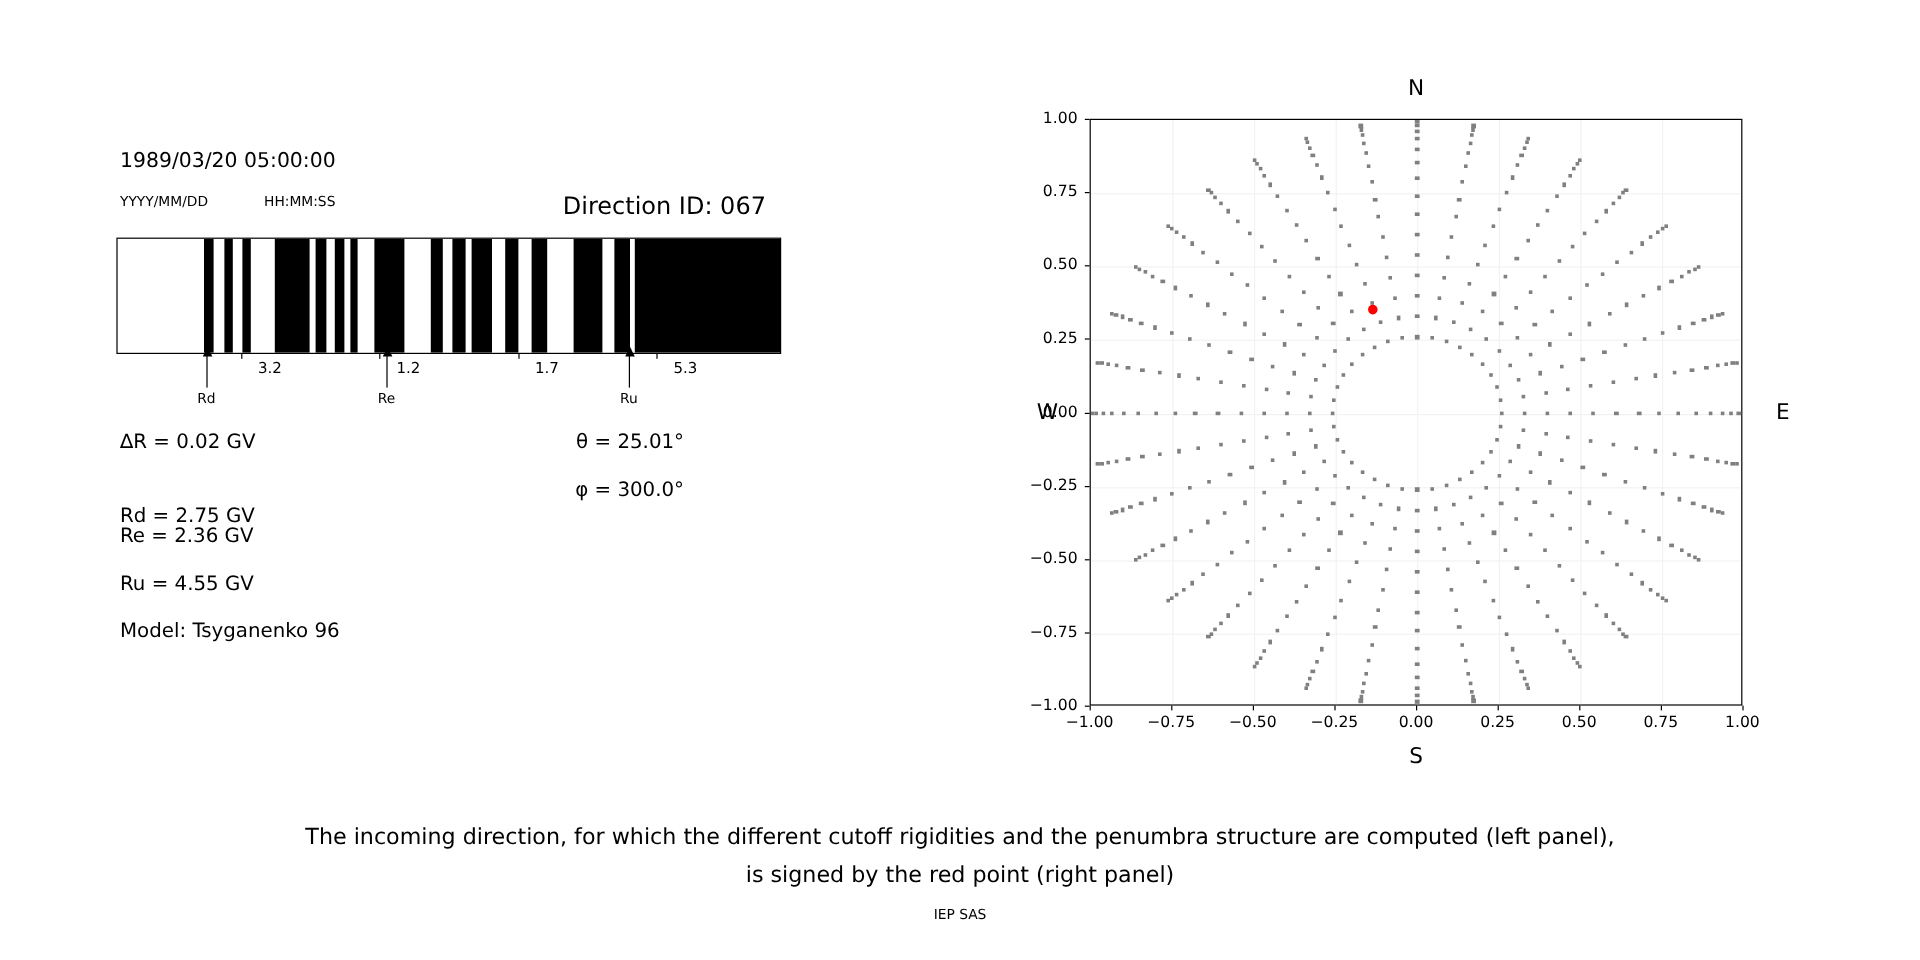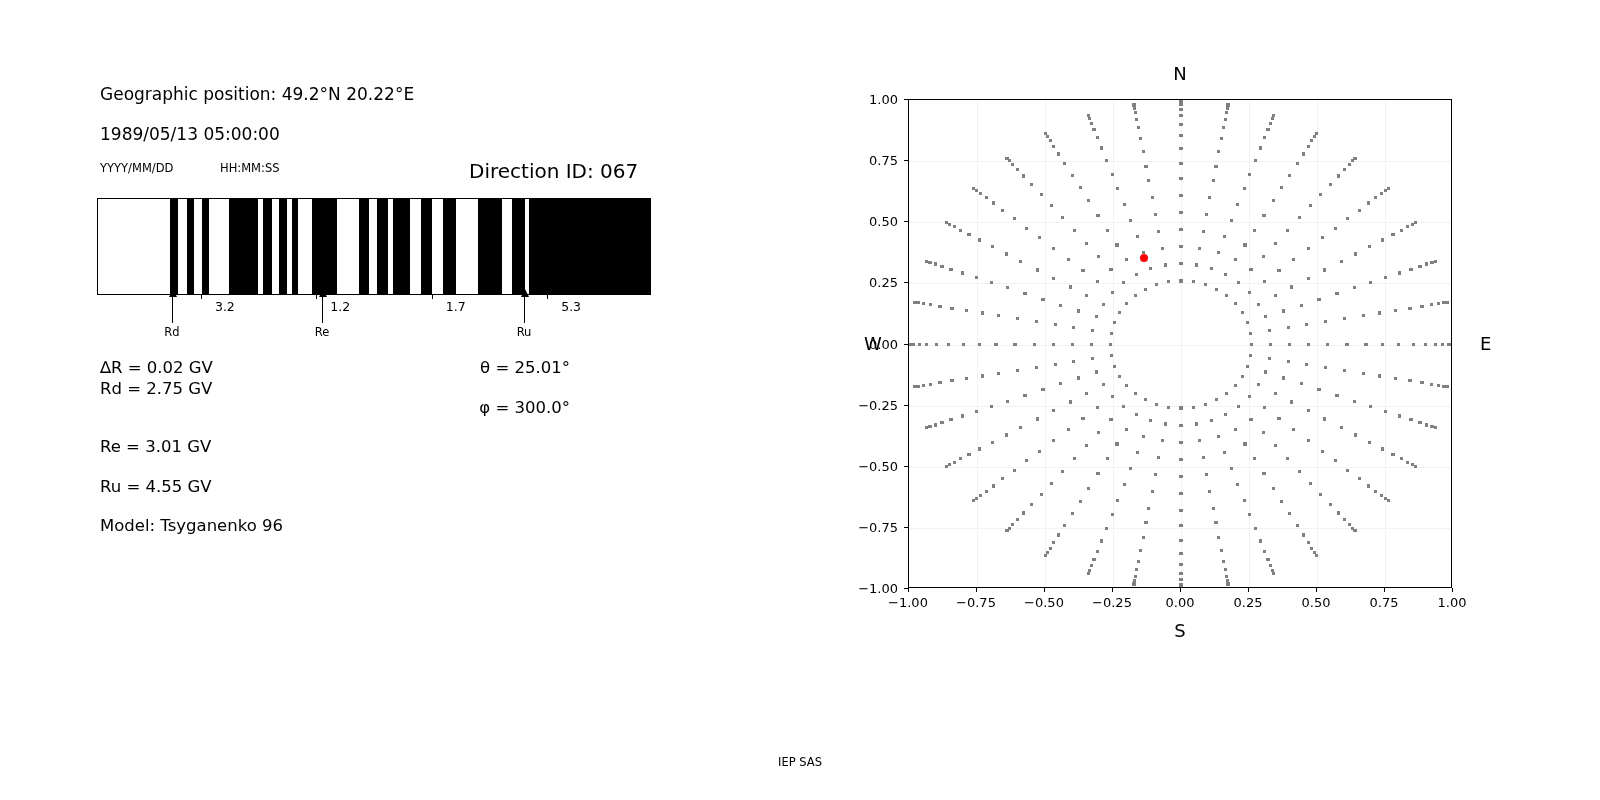--- a/index.html
+++ b/index.html
@@ -192,7 +192,6 @@
 
 <div id="left-panel">
 
-  <div class="txt" id="geo-position">Geographic position: 49.2°N 20.22°E</div>
 
   <div class="txt" id="datetime">1989/05/13 05:00:00</div>
 

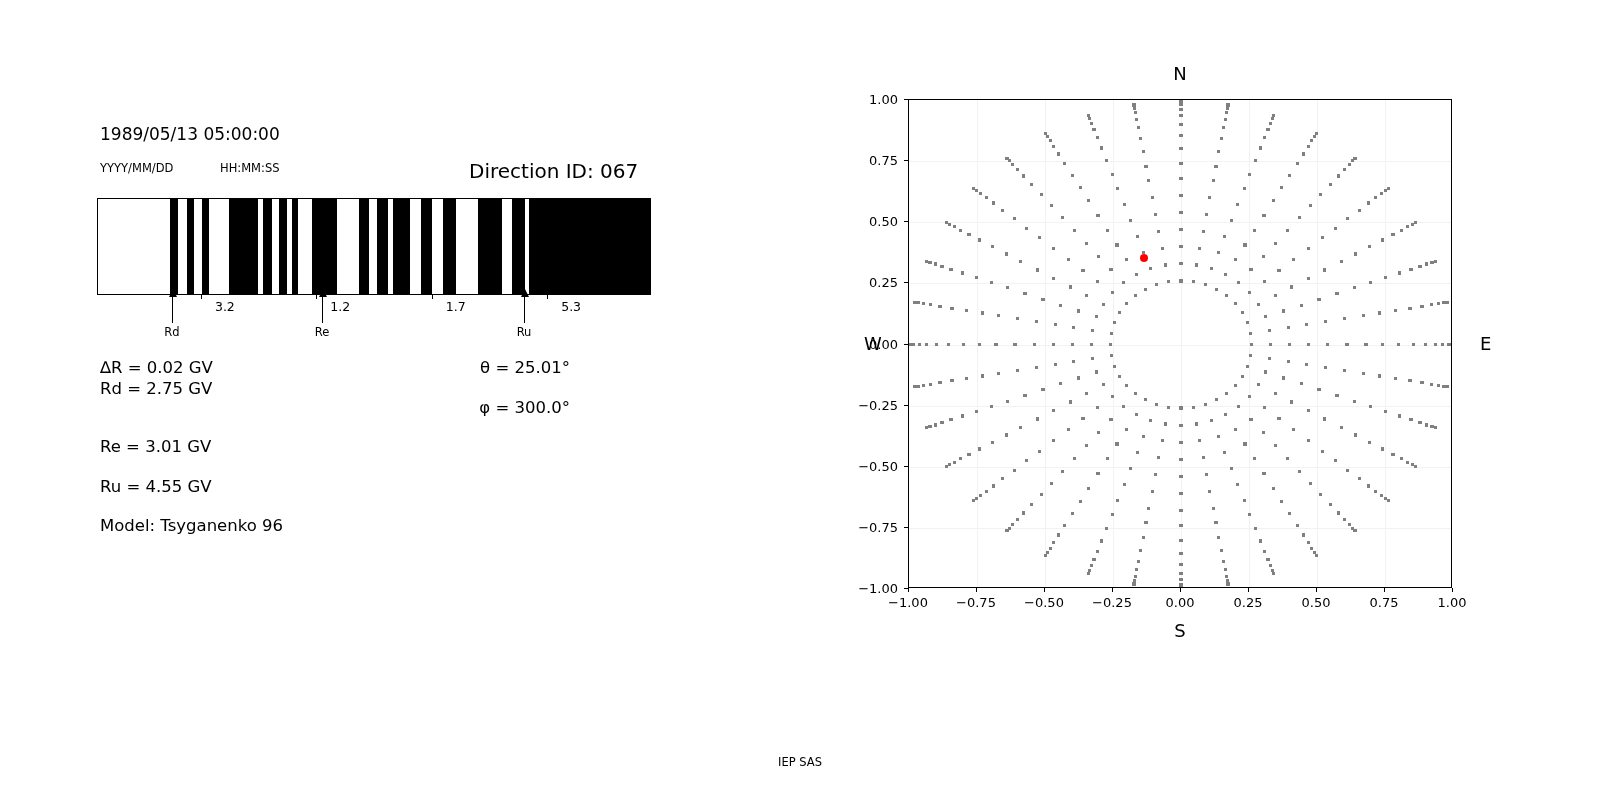--- a/index.html
+++ b/index.html
@@ -193,7 +193,7 @@
 <div id="left-panel">
 
 
-  <div class="txt" id="datetime">1989/05/13 05:00:00</div>
+  <div class="txt" id="datetime">1989/03/20 05:00:00</div>
 
   <div class="txt" id="date-format">YYYY/MM/DD</div>
 

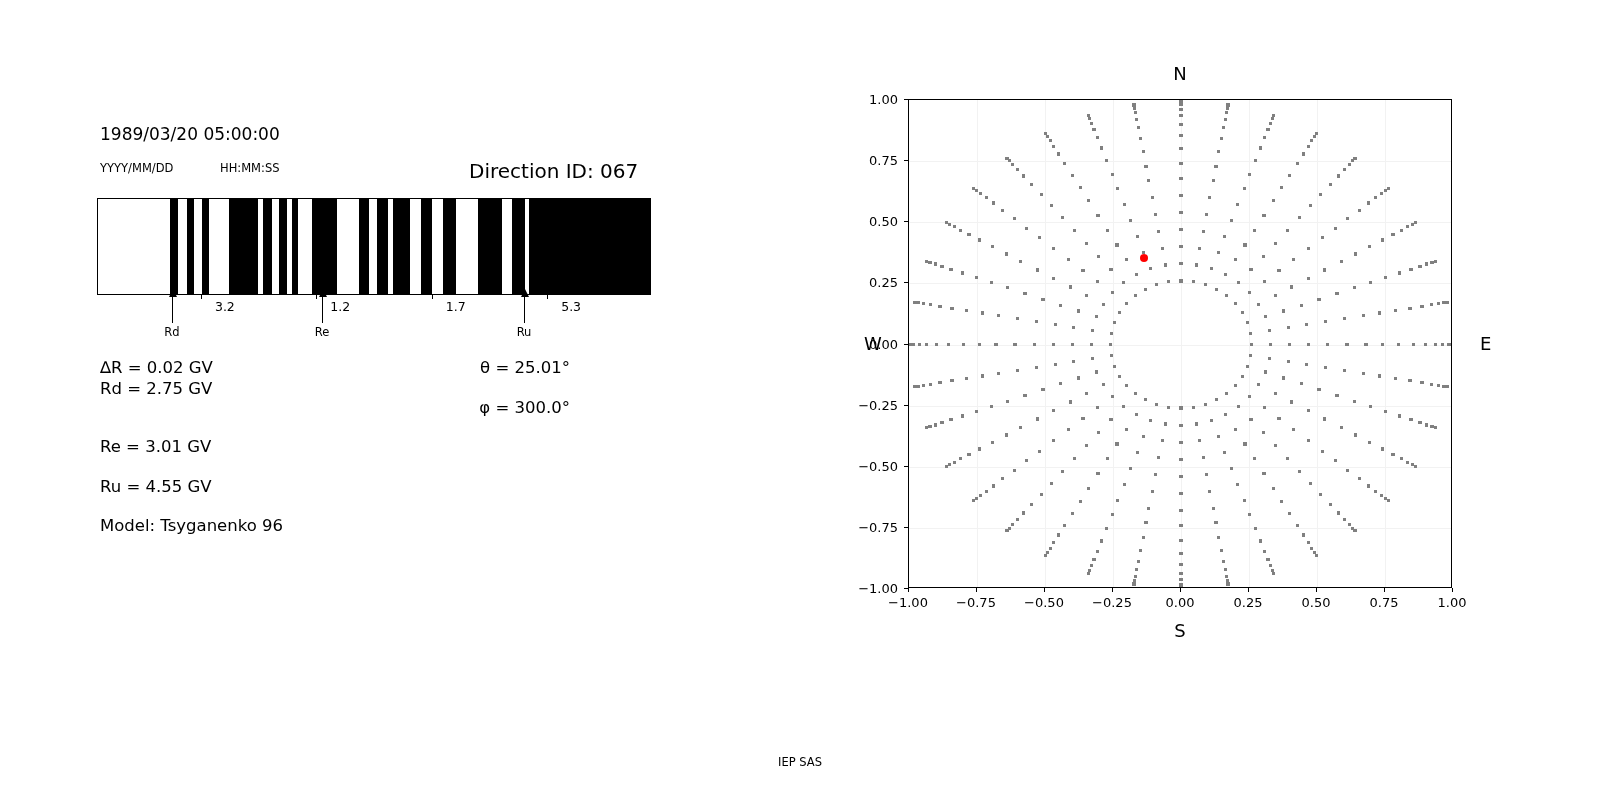--- a/index.html
+++ b/index.html
@@ -249,7 +249,7 @@
     </div>
 
 <div class="param param-left" style="top: 358px;">∆R = 0.02 GV</div>
-    <div class="param param-left" style="top: 379px;">Rd = 2.75 GV</div>
+    <div class="param param-left" style="top: 420px;">Rd = 2.75 GV</div>
     <div class="param param-left" style="top: 437px;">Re = 3.01 GV</div>
     <div class="param param-left" style="top: 476.5px;">Ru = 4.55 GV</div>
     <div class="param param-left" style="top: 516px;">Model: Tsyganenko 96</div>

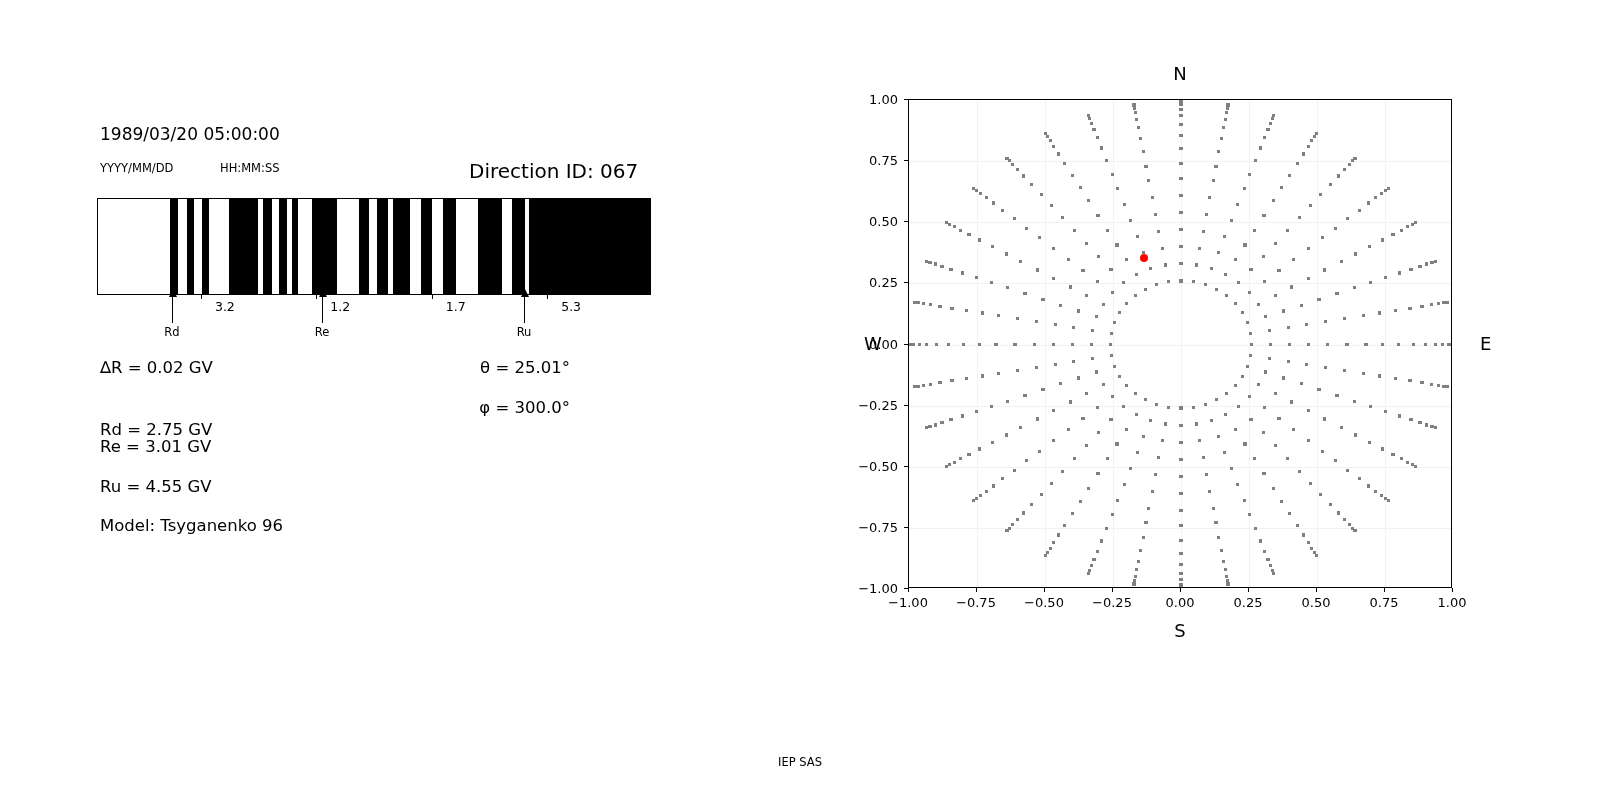--- a/index.html
+++ b/index.html
@@ -250,7 +250,7 @@
 
 <div class="param param-left" style="top: 358px;">∆R = 0.02 GV</div>
     <div class="param param-left" style="top: 420px;">Rd = 2.75 GV</div>
-    <div class="param param-left" style="top: 437px;">Re = 3.01 GV</div>
+    <div class="param param-left" style="top: 437px;">Re = 2.36 GV</div>
     <div class="param param-left" style="top: 476.5px;">Ru = 4.55 GV</div>
     <div class="param param-left" style="top: 516px;">Model: Tsyganenko 96</div>
     <div class="param param-right" style="top: 358px;">θ = 25.01°</div>

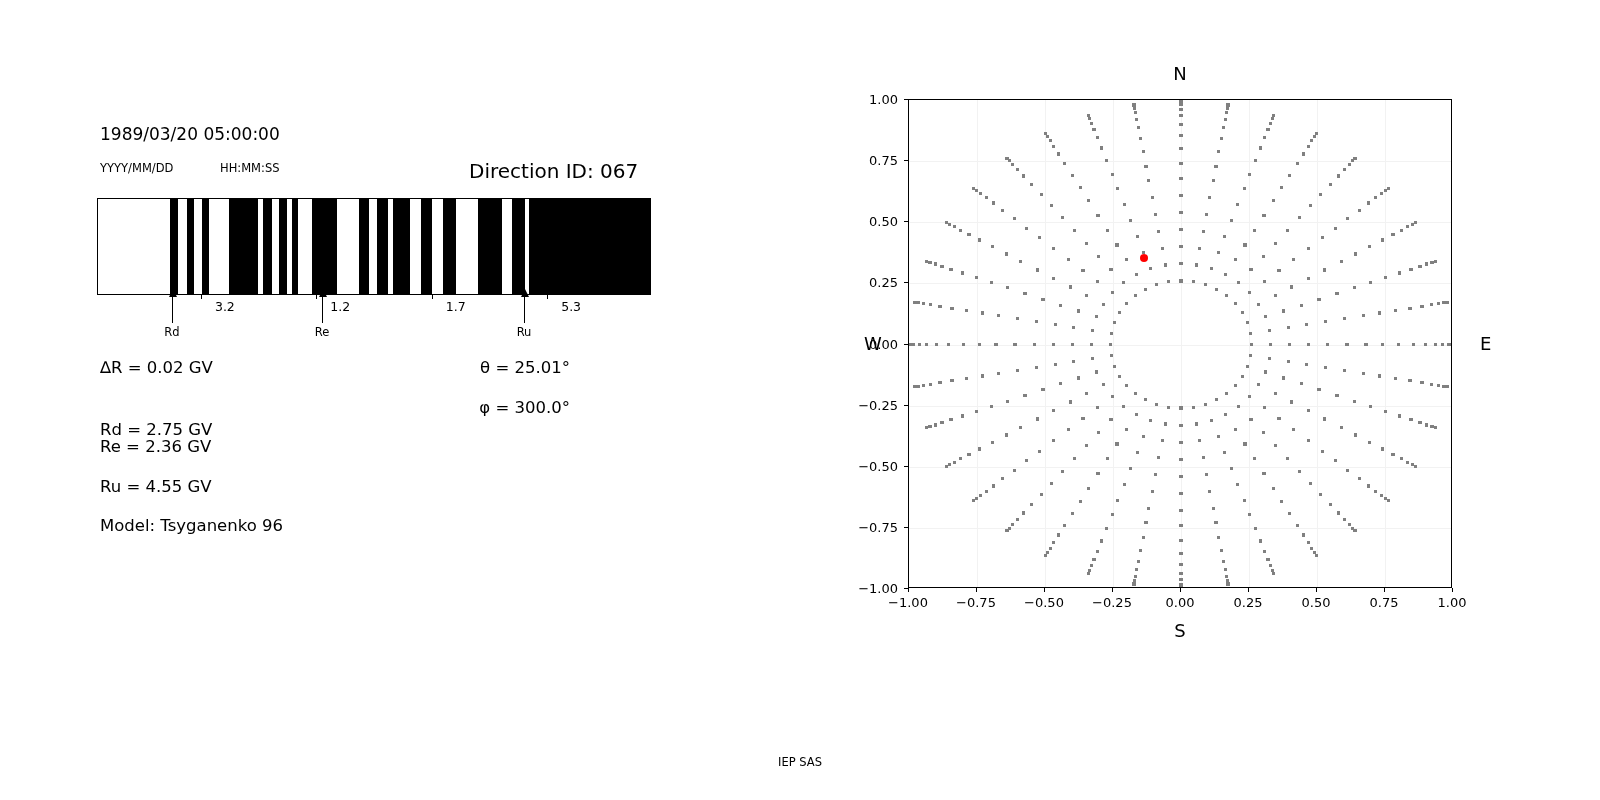--- a/index.html
+++ b/index.html
@@ -858,6 +858,7 @@
   </div>
 
 <div id="caption">
+  <div>The incoming direction, for which the different cutoff rigidities and the penumbra structure are computed (left panel),</div>
 </div>
 
 <div id="footer">IEP SAS</div>

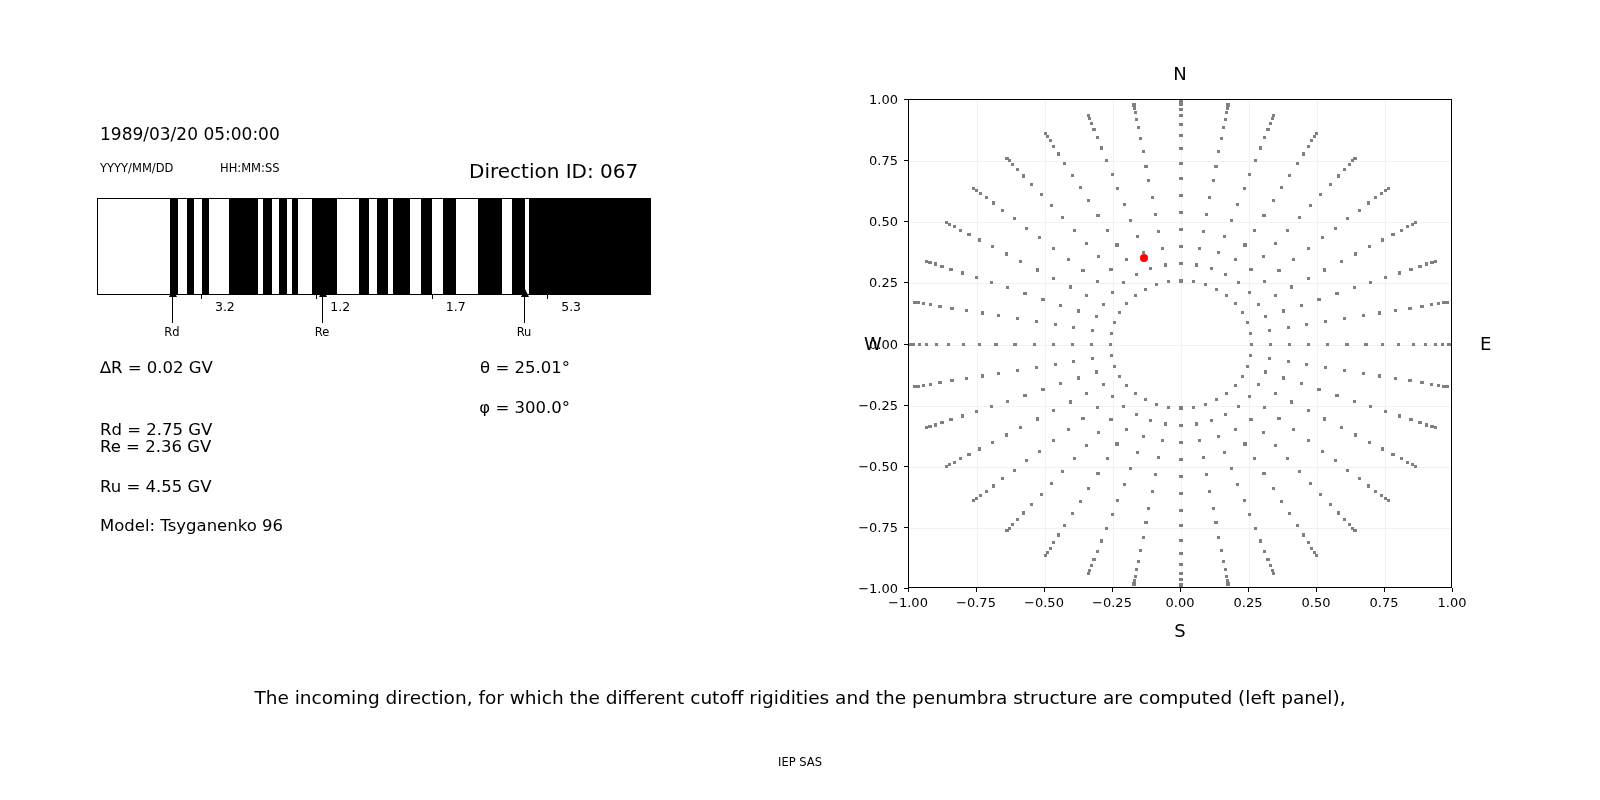--- a/index.html
+++ b/index.html
@@ -859,6 +859,7 @@
 
 <div id="caption">
   <div>The incoming direction, for which the different cutoff rigidities and the penumbra structure are computed (left panel),</div>
+  <div>is signed by the red point (right panel)</div>
 </div>
 
 <div id="footer">IEP SAS</div>

